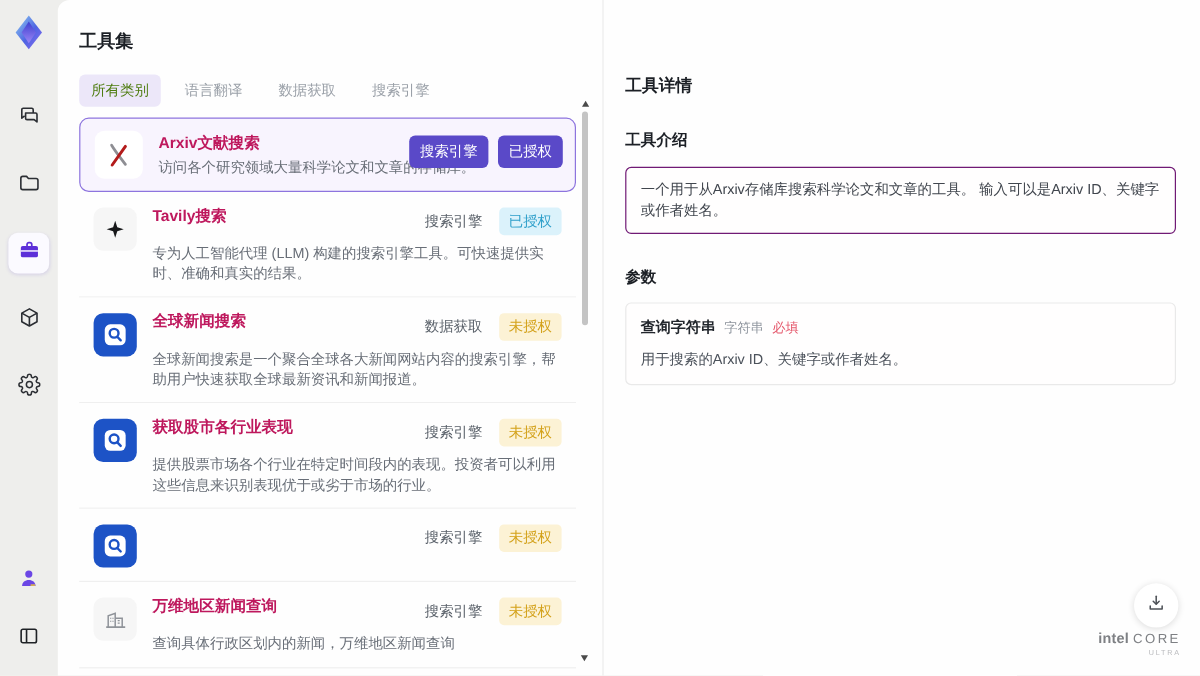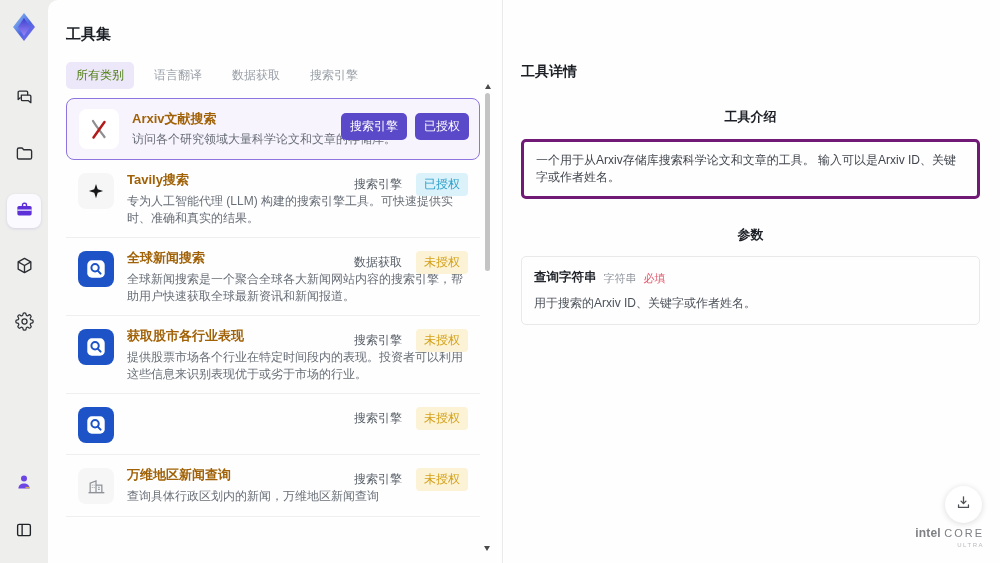--- a/index.html
+++ b/index.html
@@ -33,7 +33,7 @@
   .card { position:relative; display:flex; gap:13px; align-items:flex-start; padding:11px 12px 11px 12px; border-bottom:1px solid #efefef; cursor:pointer; background:#fefefe; }
   .card:first-of-type { margin-top:7px; }
   .card-body { flex:1; min-width:0; }
-  .card-title { font-size:13px; font-weight:bold; color:#a16207; padding-right:140px; line-height:17px; }
+  .card-title { font-size:13px; font-weight:bold; color:#be185d; padding-right:140px; line-height:17px; }
   .card-desc { margin-top:5px; font-size:12px; color:#686e77; line-height:16.5px; }
   .card-selected .card-title { padding-right:0; }
   .card-selected .card-desc { margin-top:4px; }

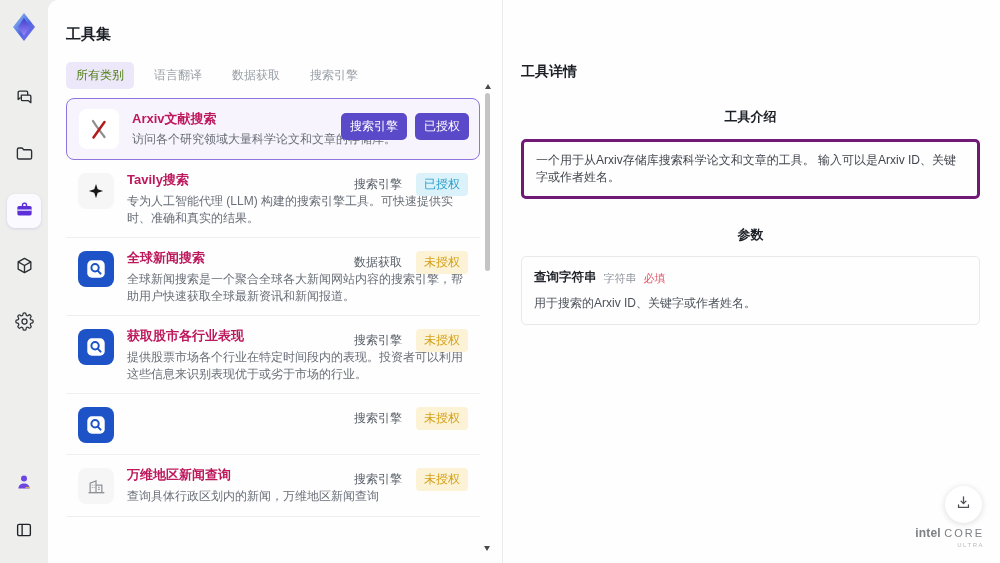--- a/index.html
+++ b/index.html
@@ -58,7 +58,7 @@
   
   .detail-col { position:absolute; left:454px; top:0; right:0; bottom:0; border-left:1px solid #ebebeb; padding:26px 20px 0 18px; }
   .detail-title { font-size:14px; font-weight:bold; color:#1c2026;margin-top:37px; }
-  .section-h { font-size:13px; font-weight:bold; color:#1c2026; margin-top:27px;text-align:center; }
+  .section-h { font-size:13px; font-weight:bold; color:#1c2026; margin-top:27px; }
   .intro-box { margin-top:13px; border:3px solid #701a75; border-radius:5px; background:#fffefe; padding:10px 12px; font-size:12px; color:#41464e; line-height:17px; }
   .param-box { margin-top:12px; border:1px solid #e9e9e9; border-radius:5px; background:#fffefe; padding:12px; }
   .param-head { display:flex; align-items:flex-end; gap:7px; }

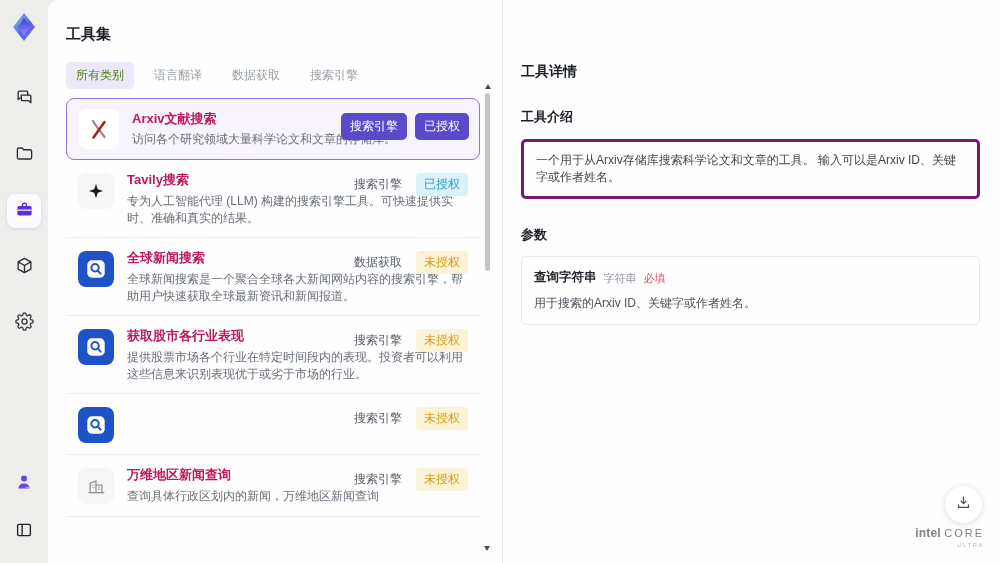--- a/index.html
+++ b/index.html
@@ -59,7 +59,7 @@
   .detail-col { position:absolute; left:454px; top:0; right:0; bottom:0; border-left:1px solid #ebebeb; padding:26px 20px 0 18px; }
   .detail-title { font-size:14px; font-weight:bold; color:#1c2026;margin-top:37px; }
   .section-h { font-size:13px; font-weight:bold; color:#1c2026; margin-top:27px; }
-  .intro-box { margin-top:13px; border:3px solid #701a75; border-radius:5px; background:#fffefe; padding:10px 12px; font-size:12px; color:#41464e; line-height:17px; }
+  .intro-box { margin-top:13px; border:1px solid #701a75; border-radius:5px; background:#fffefe; padding:10px 12px; font-size:12px; color:#41464e; line-height:17px; }
   .param-box { margin-top:12px; border:1px solid #e9e9e9; border-radius:5px; background:#fffefe; padding:12px; }
   .param-head { display:flex; align-items:flex-end; gap:7px; }
   .param-name { font-size:12.5px; font-weight:bold; color:#22262c; }

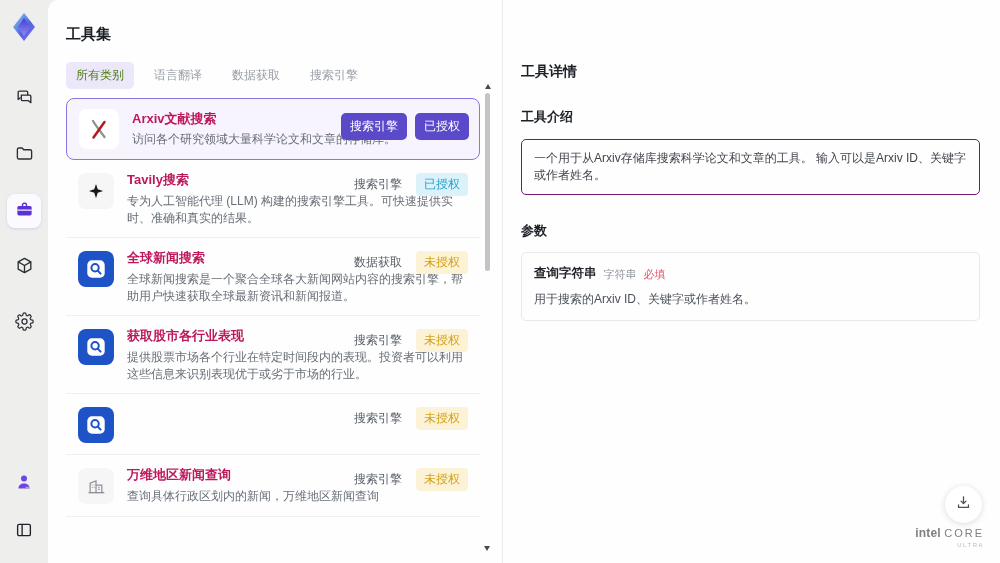--- a/index.html
+++ b/index.html
@@ -34,7 +34,7 @@
   .card:first-of-type { margin-top:7px; }
   .card-body { flex:1; min-width:0; }
   .card-title { font-size:13px; font-weight:bold; color:#be185d; padding-right:140px; line-height:17px; }
-  .card-desc { margin-top:5px; font-size:12px; color:#686e77; line-height:16.5px; }
+  .card-desc { margin-top:15px; font-size:12px; color:#686e77; line-height:16.5px; }
   .card-selected .card-title { padding-right:0; }
   .card-selected .card-desc { margin-top:4px; }
   .card-meta { position:absolute; right:12px; top:13px; display:flex; align-items:center; gap:14px; }

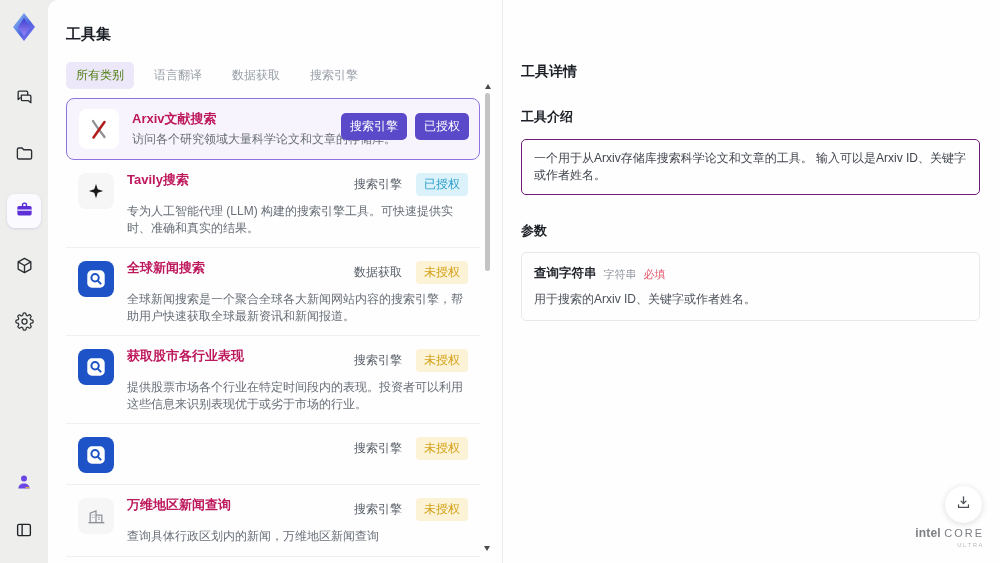--- a/index.html
+++ b/index.html
@@ -61,7 +61,7 @@
   .section-h { font-size:13px; font-weight:bold; color:#1c2026; margin-top:27px; }
   .intro-box { margin-top:13px; border:1px solid #701a75; border-radius:5px; background:#fffefe; padding:10px 12px; font-size:12px; color:#41464e; line-height:17px; }
   .param-box { margin-top:12px; border:1px solid #e9e9e9; border-radius:5px; background:#fffefe; padding:12px; }
-  .param-head { display:flex; align-items:flex-end; gap:7px; }
+  .param-head { display:flex; align-items:center; gap:7px; }
   .param-name { font-size:12.5px; font-weight:bold; color:#22262c; }
   .param-type { font-size:11px; color:#8d939c; }
   .param-required { font-size:11px; color:#e5586c; }

